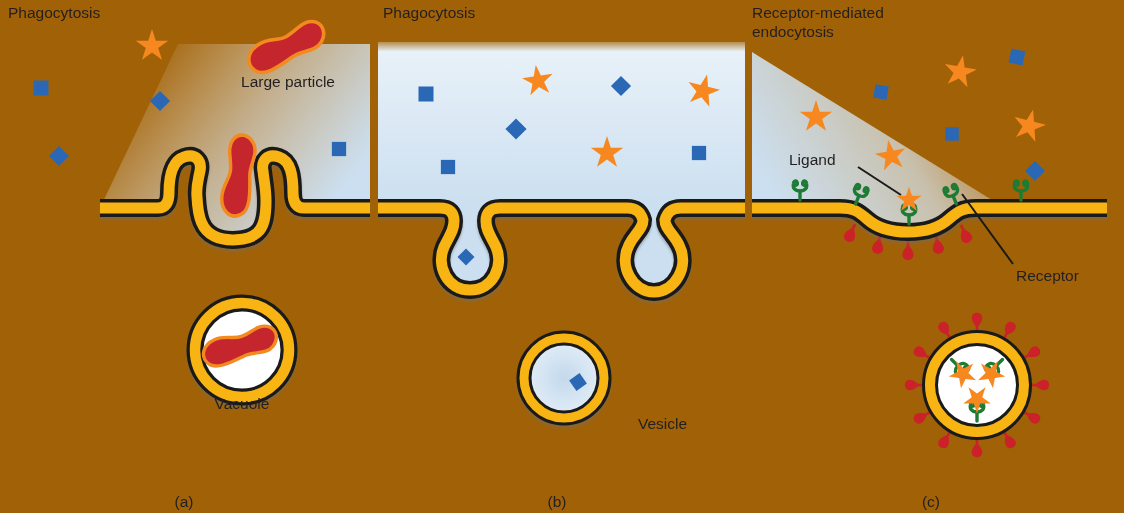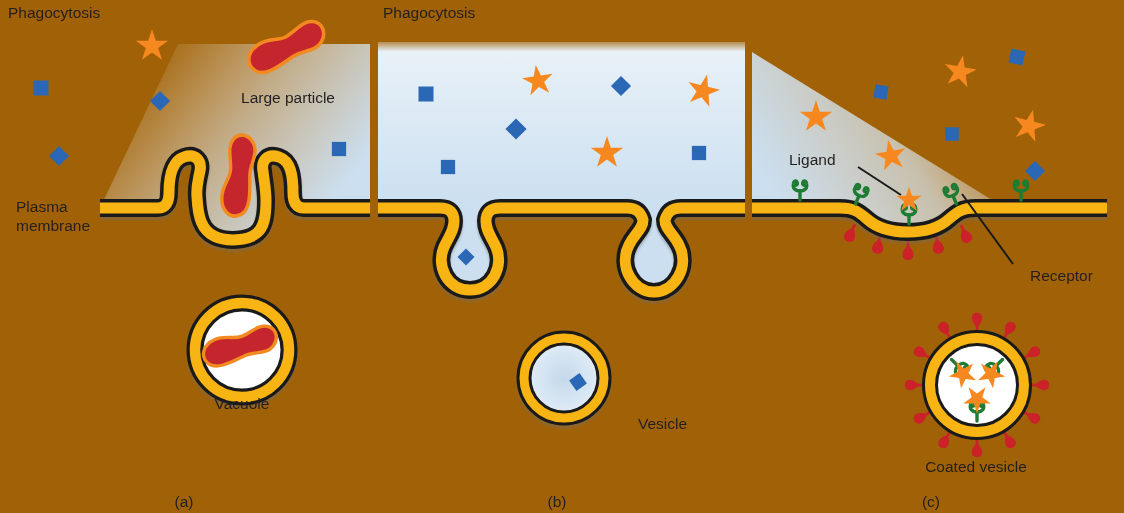--- a/index.html
+++ b/index.html
@@ -186,6 +186,7 @@
 
   <div class="lbl" style="left:8px;top:3px;">Phagocytosis</div>
   <div class="lbl" style="left:383px;top:3px;">Phagocytosis</div>
+  <div class="lbl" style="left:752px;top:3px;width:175px;">Receptor-mediated endocytosis</div>
 
   <div class="lbl center" style="left:228px;top:88px;width:120px;">Large particle</div>
   <div class="lbl" style="left:16px;top:197px;width:85px;">Plasma membrane</div>

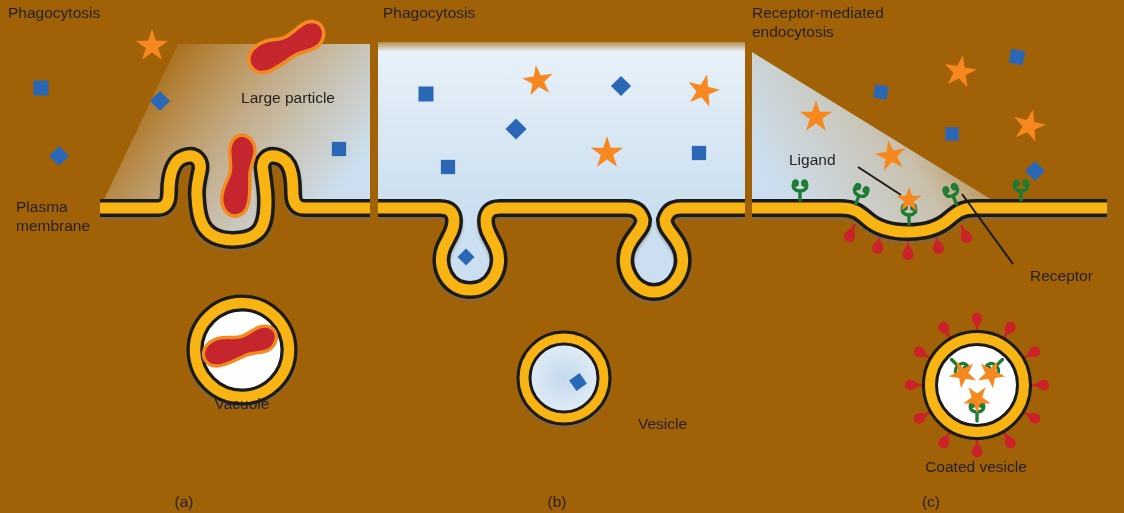--- a/index.html
+++ b/index.html
@@ -188,7 +188,7 @@
   <div class="lbl" style="left:383px;top:3px;">Phagocytosis</div>
   <div class="lbl" style="left:752px;top:3px;width:175px;">Receptor-mediated endocytosis</div>
 
-  <div class="lbl center" style="left:228px;top:88px;width:120px;">Large particle</div>
+  <div class="lbl center" style="left:228px;top:72px;width:120px;">Large particle</div>
   <div class="lbl" style="left:16px;top:197px;width:85px;">Plasma membrane</div>
   <div class="lbl center" style="left:192px;top:394px;width:100px;">Vacuole</div>
   <div class="lbl" style="left:638px;top:414px;">Vesicle</div>

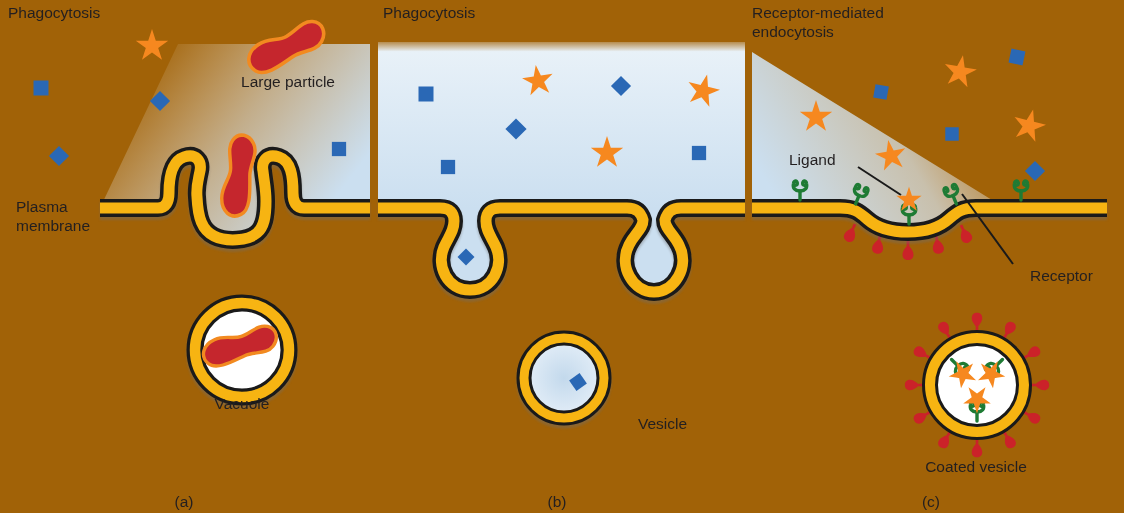--- a/index.html
+++ b/index.html
@@ -189,7 +189,6 @@
   <div class="lbl" style="left:752px;top:3px;width:175px;">Receptor-mediated endocytosis</div>
 
   <div class="lbl center" style="left:228px;top:72px;width:120px;">Large particle</div>
-  <div class="lbl" style="left:16px;top:197px;width:85px;">Plasma membrane</div>
   <div class="lbl center" style="left:192px;top:394px;width:100px;">Vacuole</div>
   <div class="lbl" style="left:638px;top:414px;">Vesicle</div>
   <div class="lbl" style="left:789px;top:150px;text-align:right;">Ligand</div>

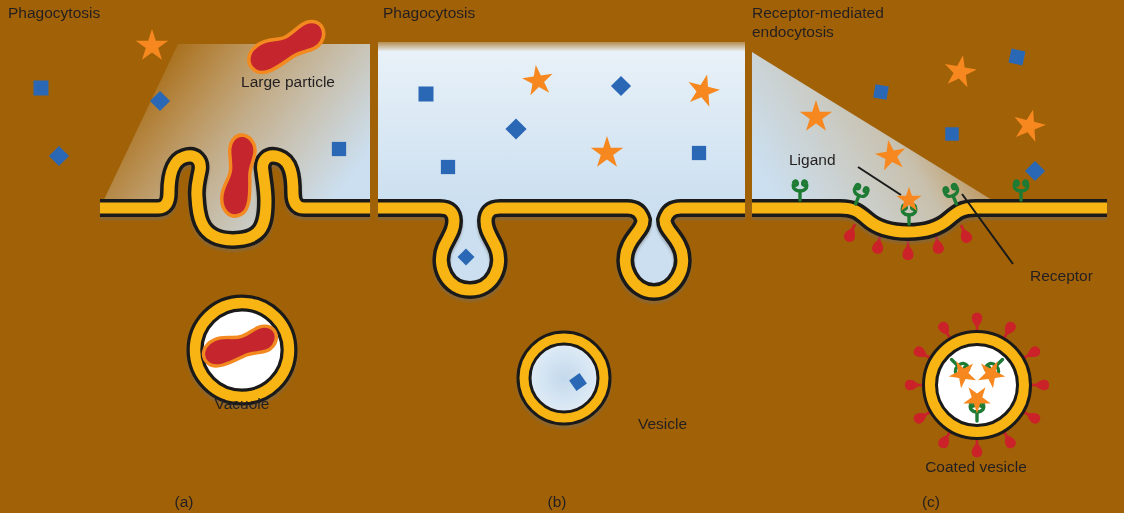--- a/index.html
+++ b/index.html
@@ -192,7 +192,7 @@
   <div class="lbl center" style="left:192px;top:394px;width:100px;">Vacuole</div>
   <div class="lbl" style="left:638px;top:414px;">Vesicle</div>
   <div class="lbl" style="left:789px;top:150px;text-align:right;">Ligand</div>
-  <div class="lbl" style="left:1016px;top:266px;margin-left:14px;">Receptor</div>
+  <div class="lbl" style="left:1016px;top:266px;">Receptor</div>
   <div class="lbl center" style="left:906px;top:457px;width:140px;">Coated vesicle</div>
 
   <div class="lbl center" style="left:169px;top:492px;width:30px;">(a)</div>

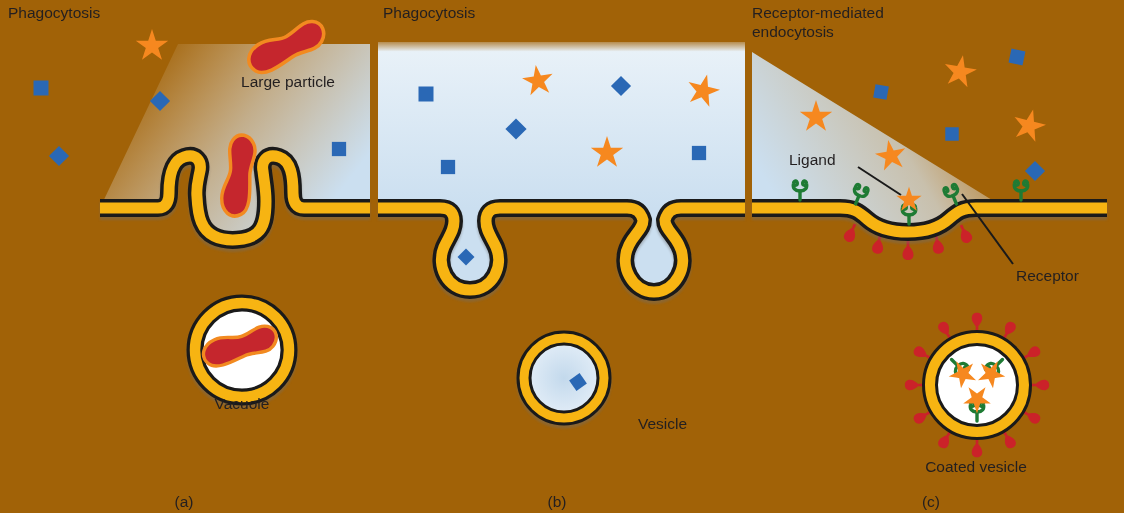--- a/index.html
+++ b/index.html
@@ -193,7 +193,6 @@
   <div class="lbl" style="left:638px;top:414px;">Vesicle</div>
   <div class="lbl" style="left:789px;top:150px;text-align:right;">Ligand</div>
   <div class="lbl" style="left:1016px;top:266px;">Receptor</div>
-  <div class="lbl center" style="left:906px;top:457px;width:140px;">Coated vesicle</div>
 
   <div class="lbl center" style="left:169px;top:492px;width:30px;">(a)</div>
   <div class="lbl center" style="left:542px;top:492px;width:30px;">(b)</div>

